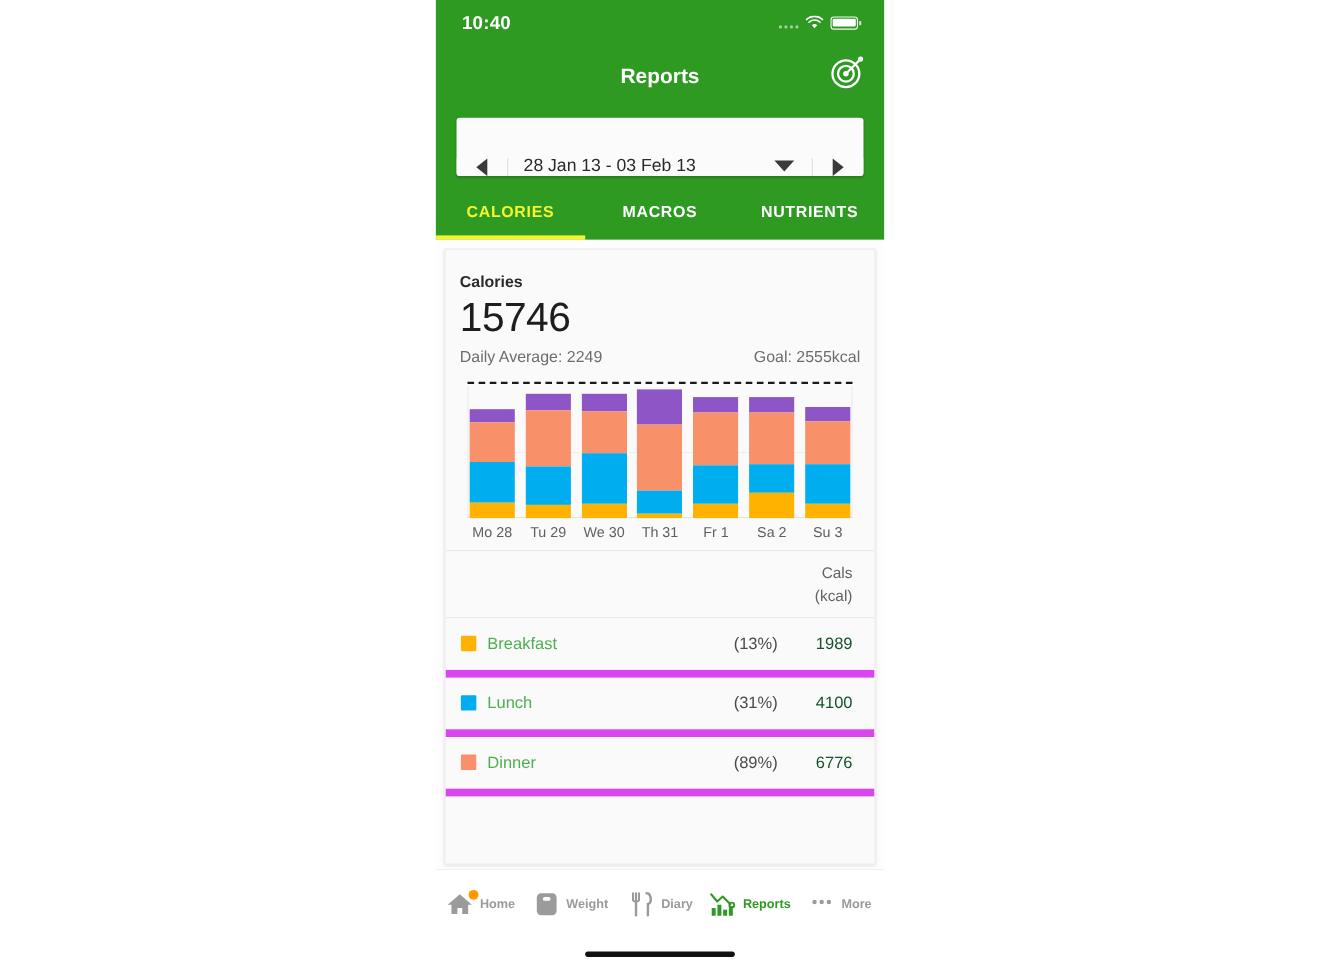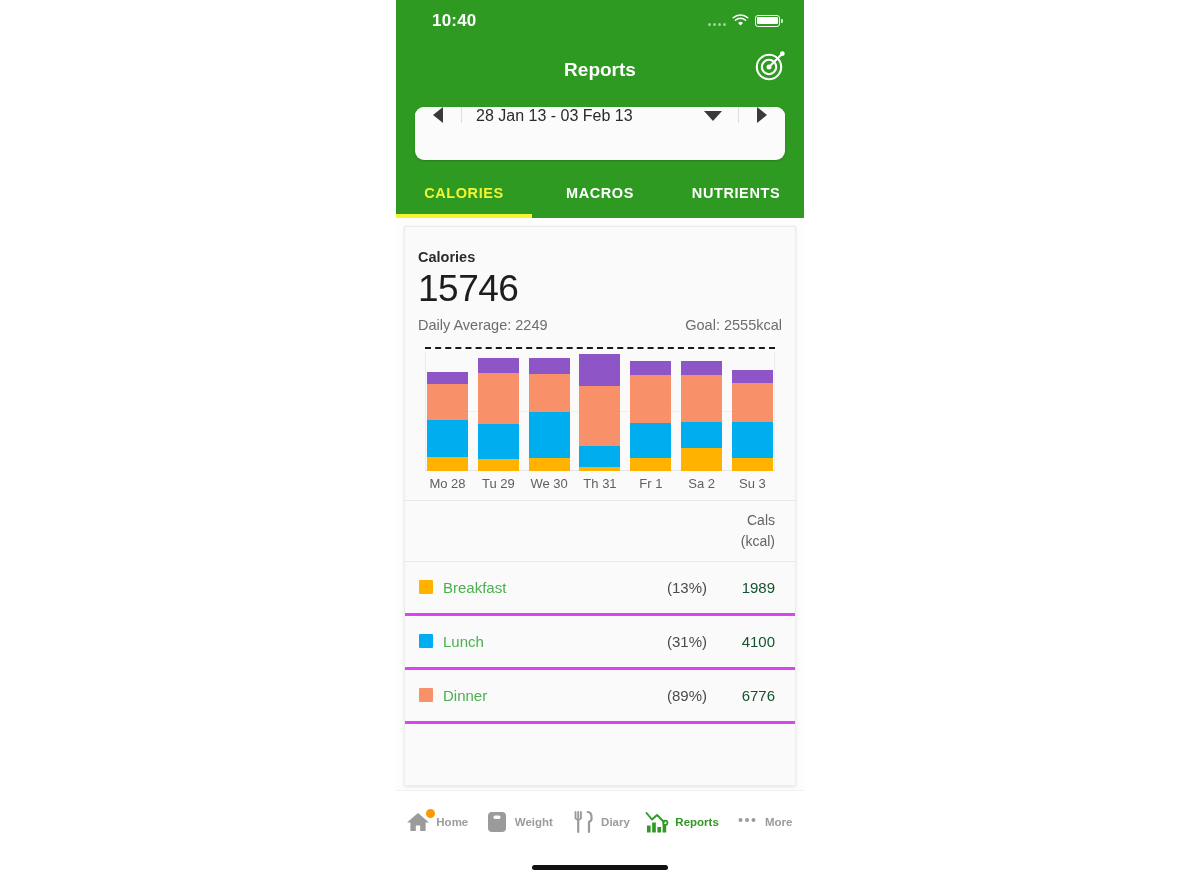--- a/index.html
+++ b/index.html
@@ -36,7 +36,7 @@
     width: 408px; height: 44px;
   }
   .status-time {
-    position: absolute; left: 36px; top: 11px;
+    position: absolute; left: 24px; top: 11px;
     color: #ffffff;
     font-size: 17px; font-weight: bold;
     letter-spacing: 0.2px;

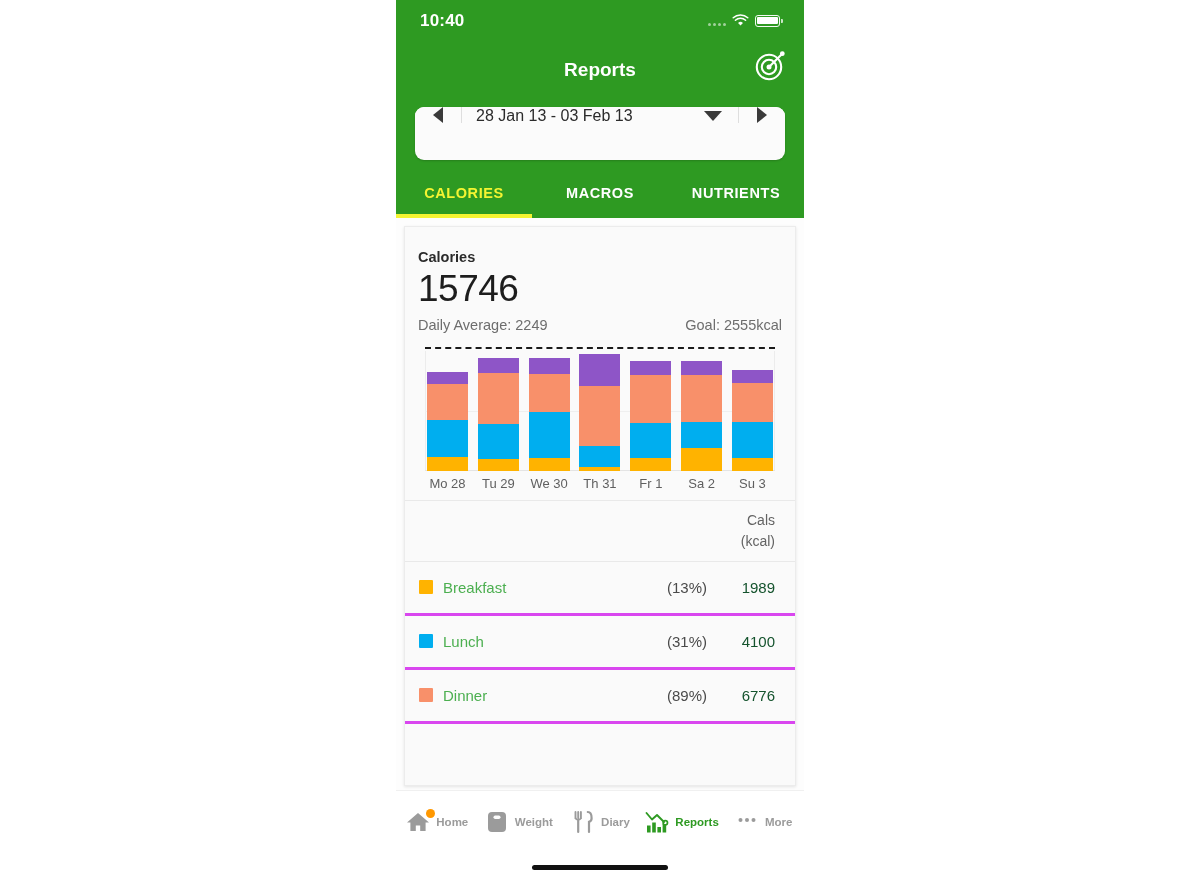--- a/index.html
+++ b/index.html
@@ -88,8 +88,8 @@
     position: absolute; left: 19px; top: 107px;
     width: 370px; height: 53px;
     background: #fbfbfb;
-    border-radius: 9px;
-    display: flex; align-items: flex-start;
+    border-radius: 3px;
+    display: flex; align-items: flex-end;
     box-shadow: 0 1px 2px rgba(0,0,0,0.18);
     overflow: hidden;
   }

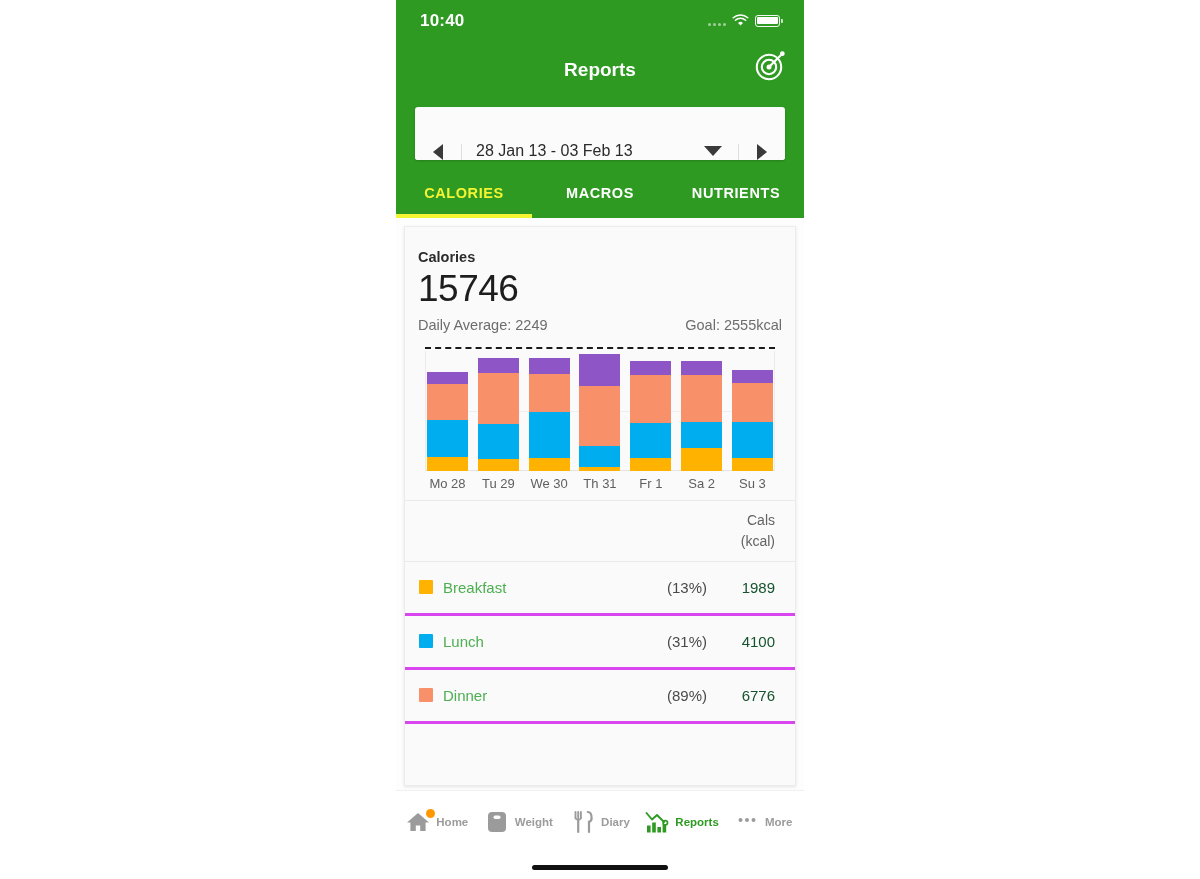--- a/index.html
+++ b/index.html
@@ -231,7 +231,7 @@
   .trow {
     height: 54px;
     display: flex; align-items: center;
-    border-bottom: 3px solid #d946ef;
+    border-bottom: 7px solid #d946ef;
     padding: 0 20px 0 14px;
     cursor: pointer;
   }

